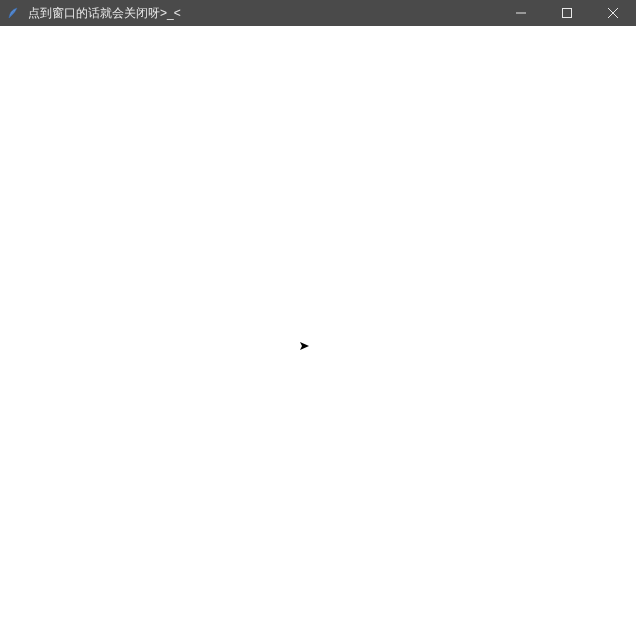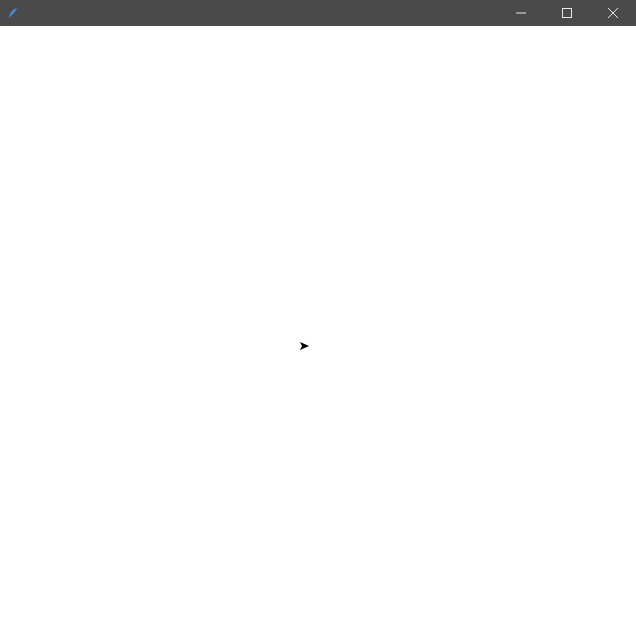--- a/index.html
+++ b/index.html
@@ -78,6 +78,7 @@
       <line x1="2" y1="12" x2="7" y2="5" stroke="#3a6fb6" stroke-width="0.6"></line>
     </svg>
   </span>
+  <span class="title-text">点到窗口的话就会关闭呀&gt;_&lt;</span>
   <span class="spacer"></span>
   <div class="window-controls">
     <div class="ctrl-btn">

